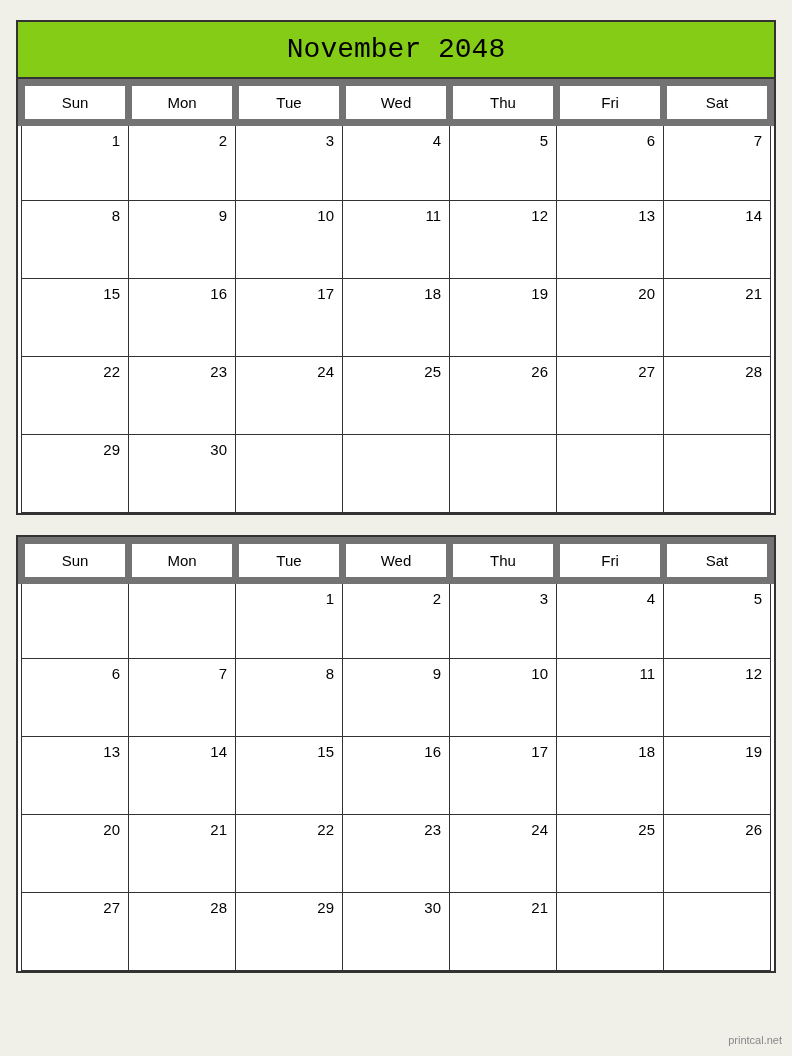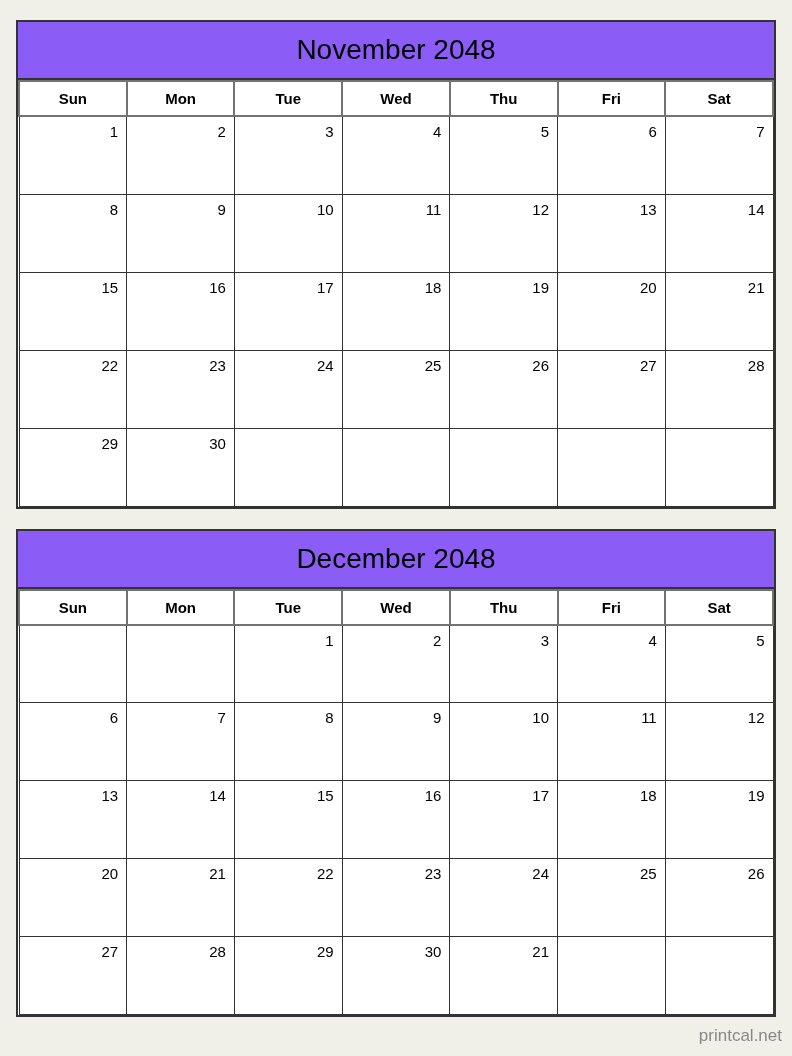--- a/index.html
+++ b/index.html
@@ -32,7 +32,8 @@
       font-weight: normal;
       padding: 12px;
       border-bottom: 2px solid #333;
-      background: #8b5cf6;
+      background: #84cc16;
+      font-family: Liberation Mono, monospace;
     }
 
     .calendar-grid {

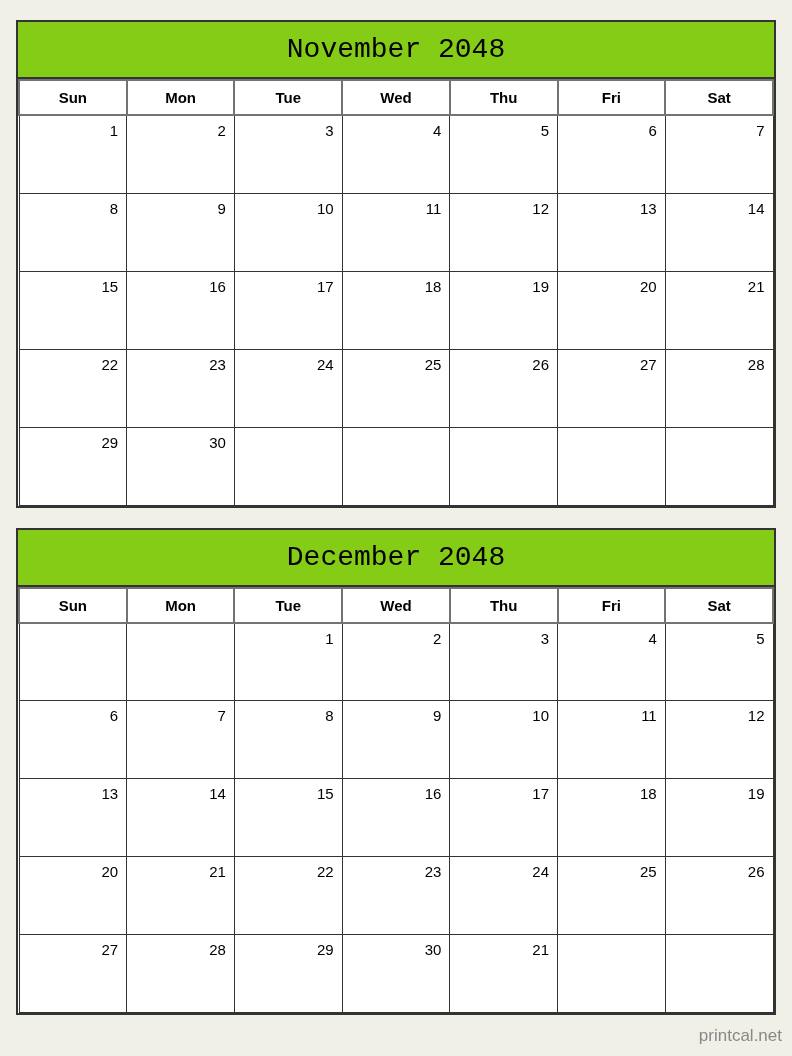--- a/index.html
+++ b/index.html
@@ -42,10 +42,10 @@
     }
 
     .calendar-grid th {
-      border: 2px solid #737373;
+      border: 7px solid #737373;
       padding: 8px 4px;
       font-size: 15px;
-      font-weight: bold;
+      font-weight: normal;
       background: #fff;
     }
 

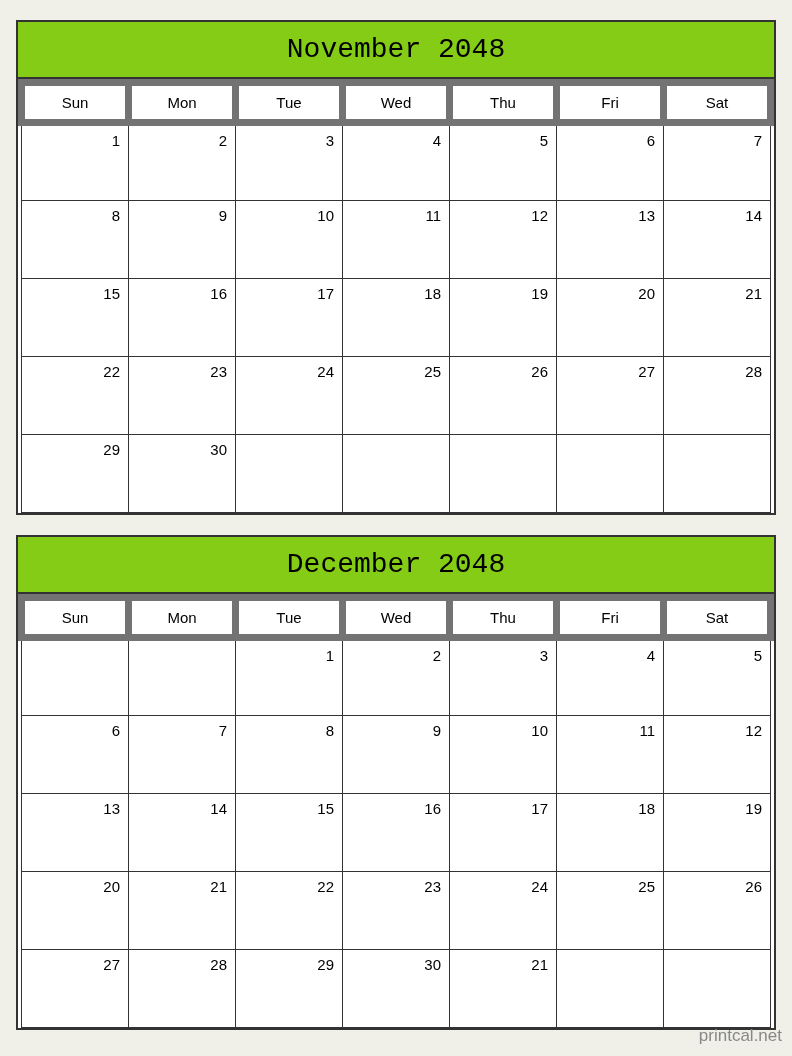--- a/index.html
+++ b/index.html
@@ -144,7 +144,6 @@
 </div>
 
 <div class="calendar">
-  <div class="calendar-title">December 2048</div>
   <table class="calendar-grid">
     <thead>
       <tr>

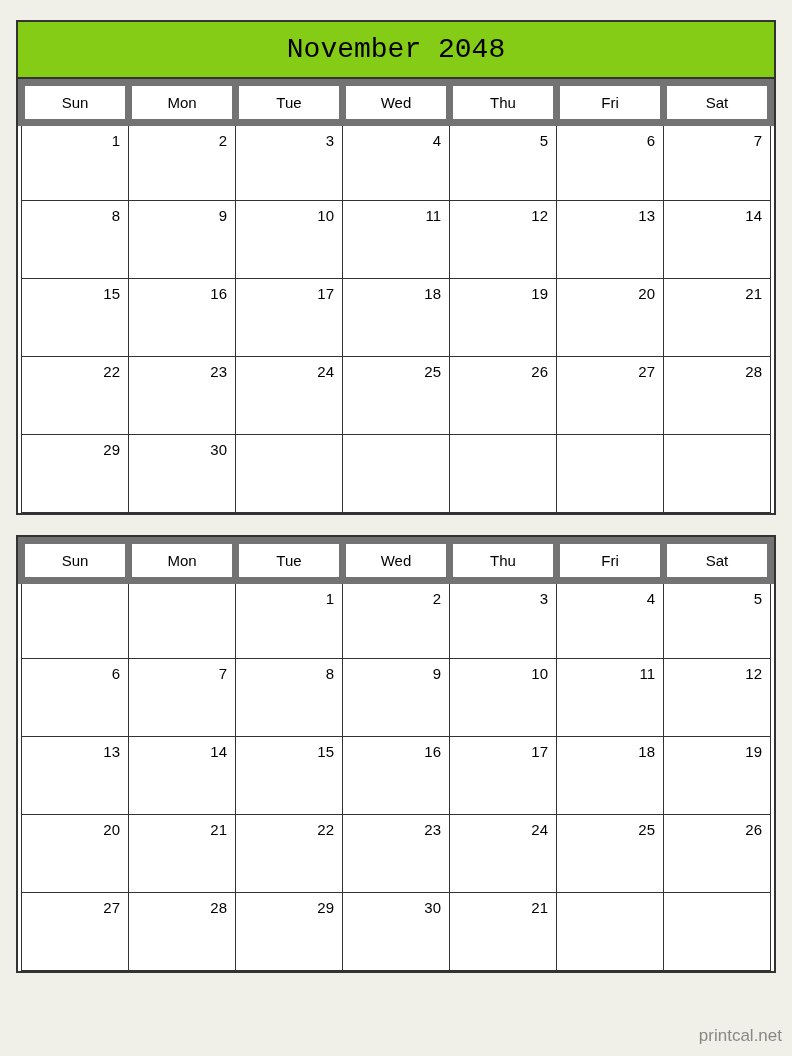--- a/index.html
+++ b/index.html
@@ -67,7 +67,7 @@
       position: fixed;
       bottom: 10px;
       right: 10px;
-      font-size: 17px;
+      font-size: 11px;
       color: #888;
     }
   </style>

